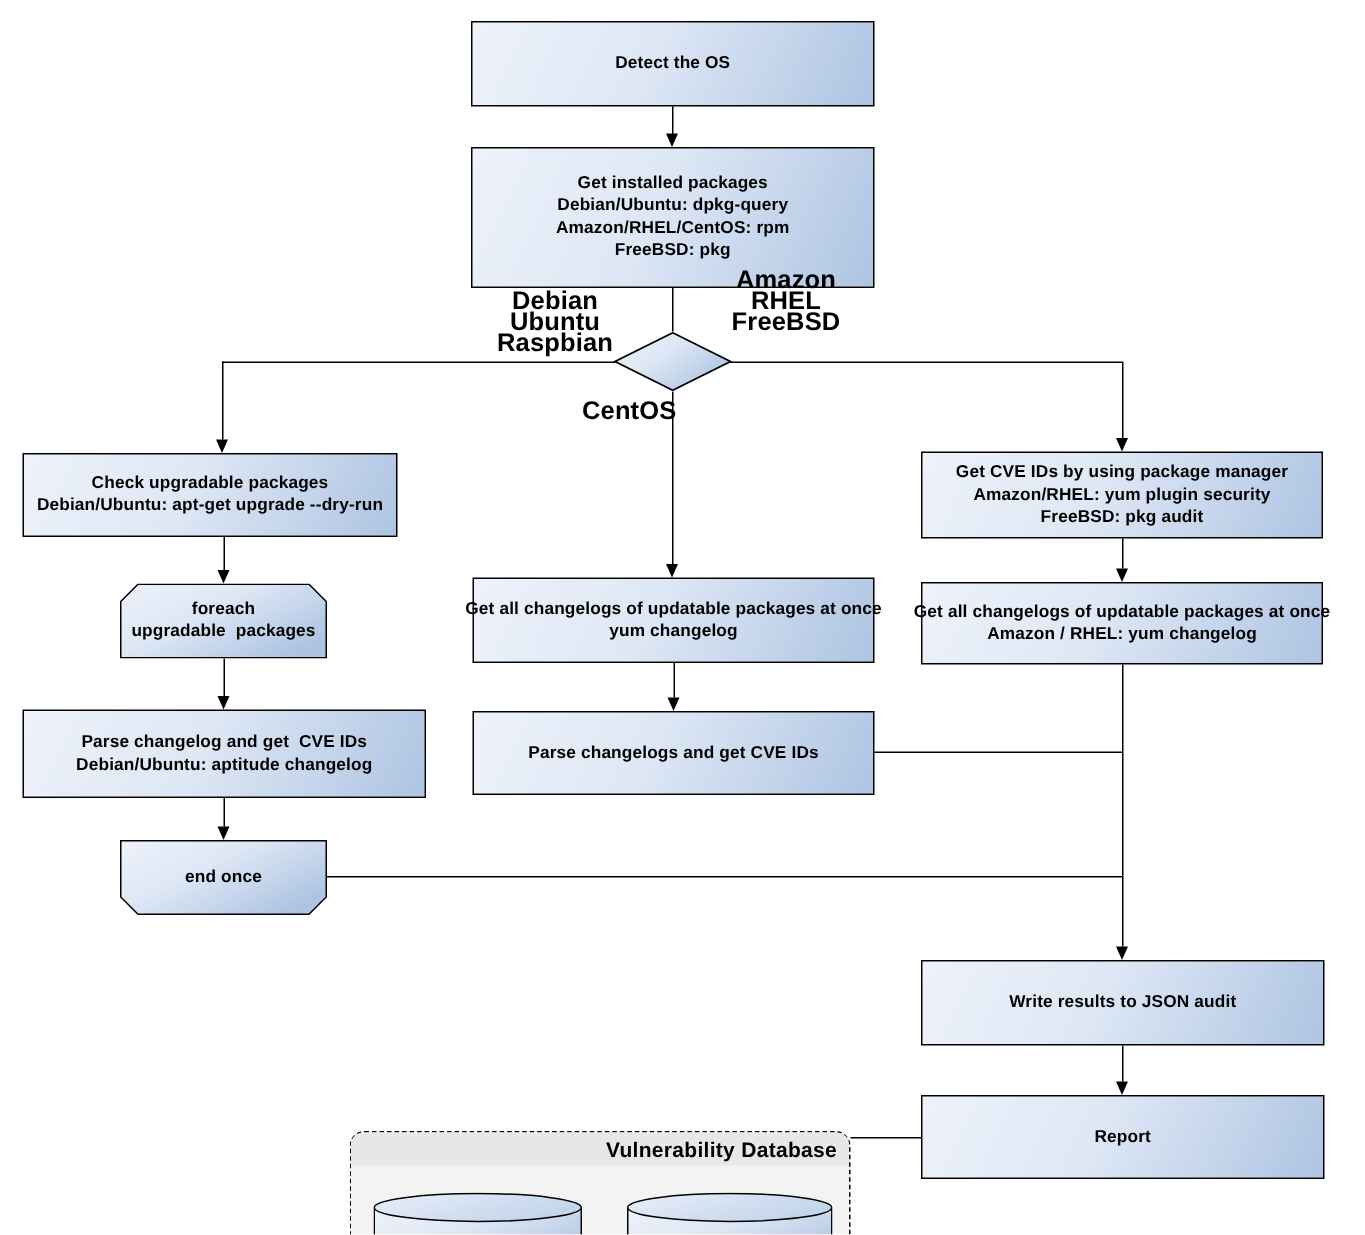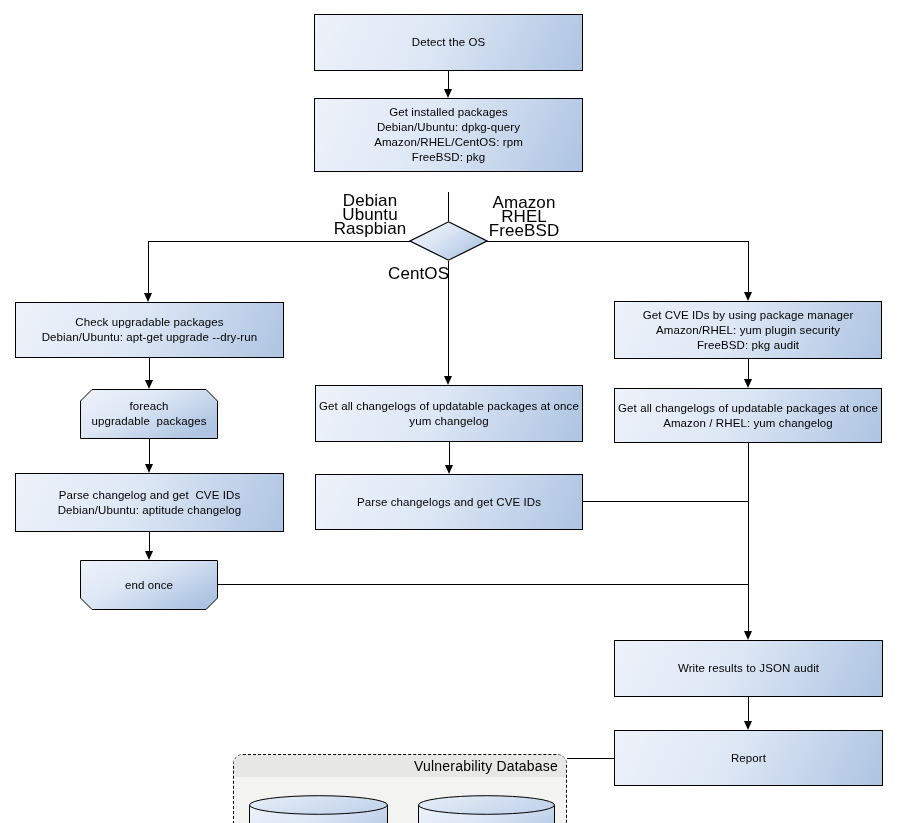--- a/index.html
+++ b/index.html
@@ -7,6 +7,7 @@
     position:relative;width:910px;height:823px;background:#ffffff;
     font-family:"Liberation Sans","DejaVu Sans",sans-serif;color:#000;
     overflow:hidden;
+    font-weight:bold;
   }
   .box{
     position:absolute;border:1px solid #000;

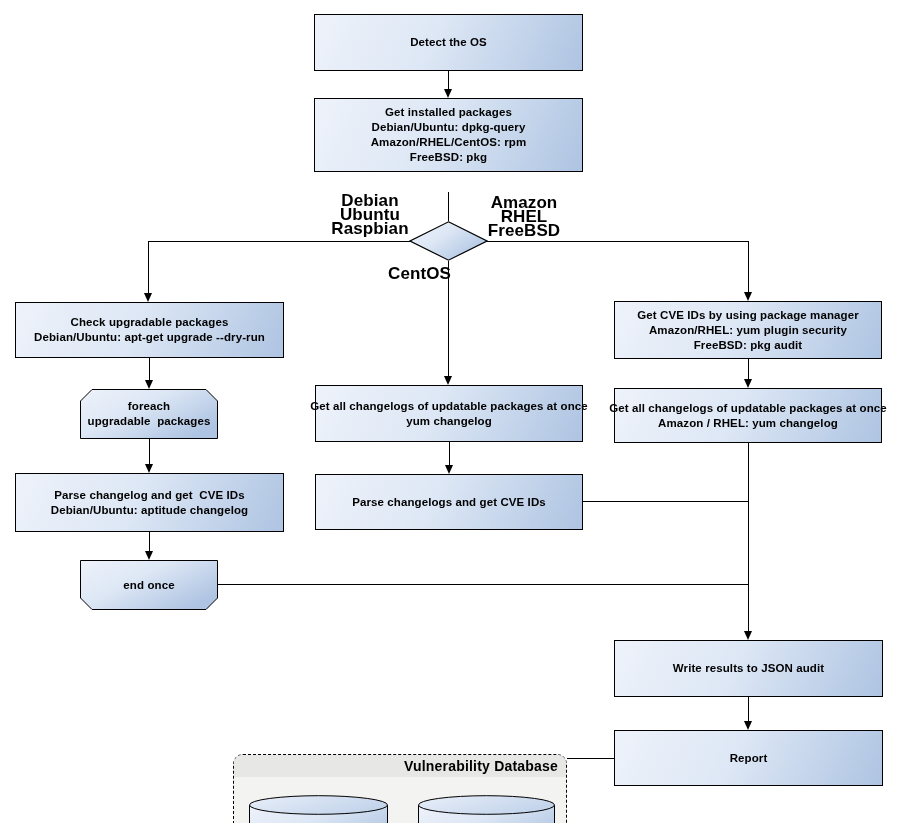--- a/index.html
+++ b/index.html
@@ -79,7 +79,7 @@
     <div class="lbl">Detect the OS</div>
   </div>
 
-  <div class="box" style="left:314px;top:98px;width:269px;height:74px">
+  <div class="box" style="left:314px;top:98px;width:269px;height:94px">
     <div class="lbl">Get installed packages
 Debian/Ubuntu: dpkg-query
 Amazon/RHEL/CentOS: rpm

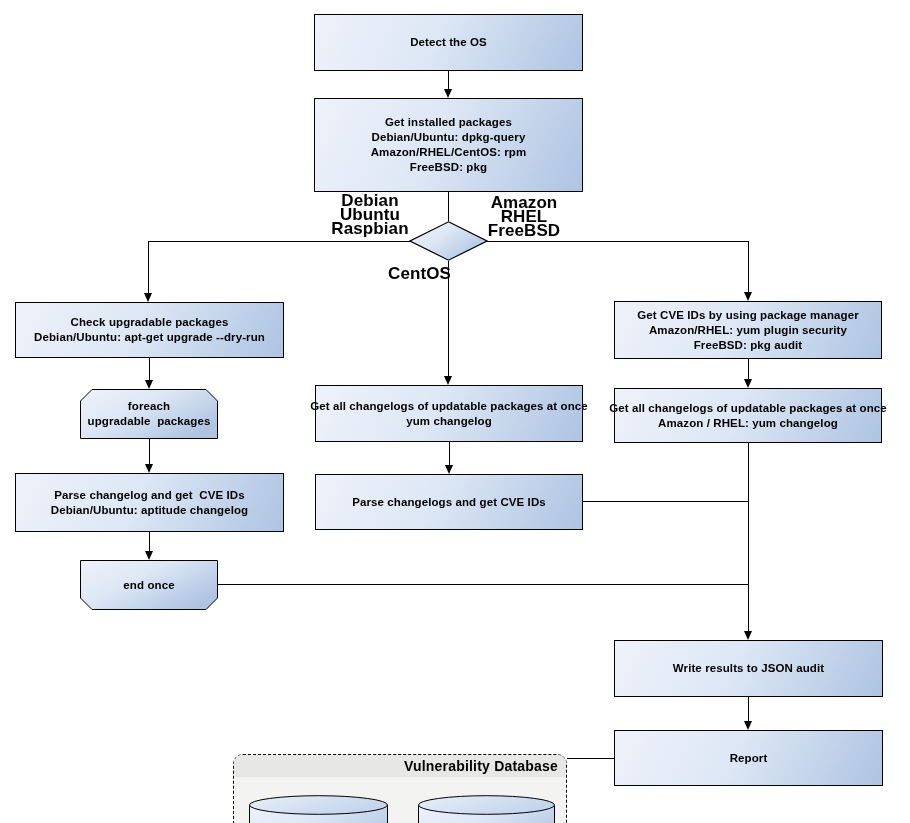--- a/index.html
+++ b/index.html
@@ -148,7 +148,7 @@
   <div class="edge-label" style="left:318px;top:194px;width:104px">Debian
 Ubuntu
 Raspbian</div>
-  <div class="edge-label" style="left:472px;top:196px;width:104px">Amazon
+  <div class="edge-label" style="left:472px;top:180px;width:104px">Amazon
 RHEL
 FreeBSD</div>
   <div class="edge-label" style="left:388px;top:267px;width:58px">CentOS</div>

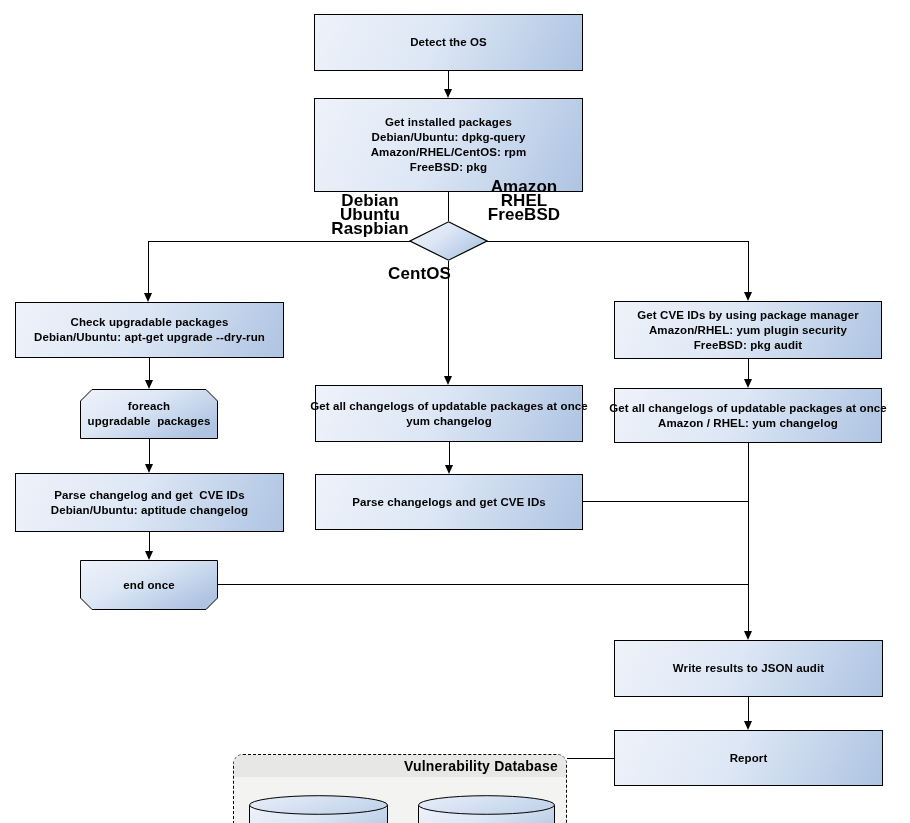--- a/index.html
+++ b/index.html
@@ -86,7 +86,7 @@
 FreeBSD: pkg</div>
   </div>
 
-  <div class="box" style="left:15px;top:302px;width:269px;height:56px">
+  <div class="box" style="left:15px;top:302px;width:250px;height:56px">
     <div class="lbl">Check upgradable packages
 Debian/Ubuntu: apt-get upgrade --dry-run</div>
   </div>

